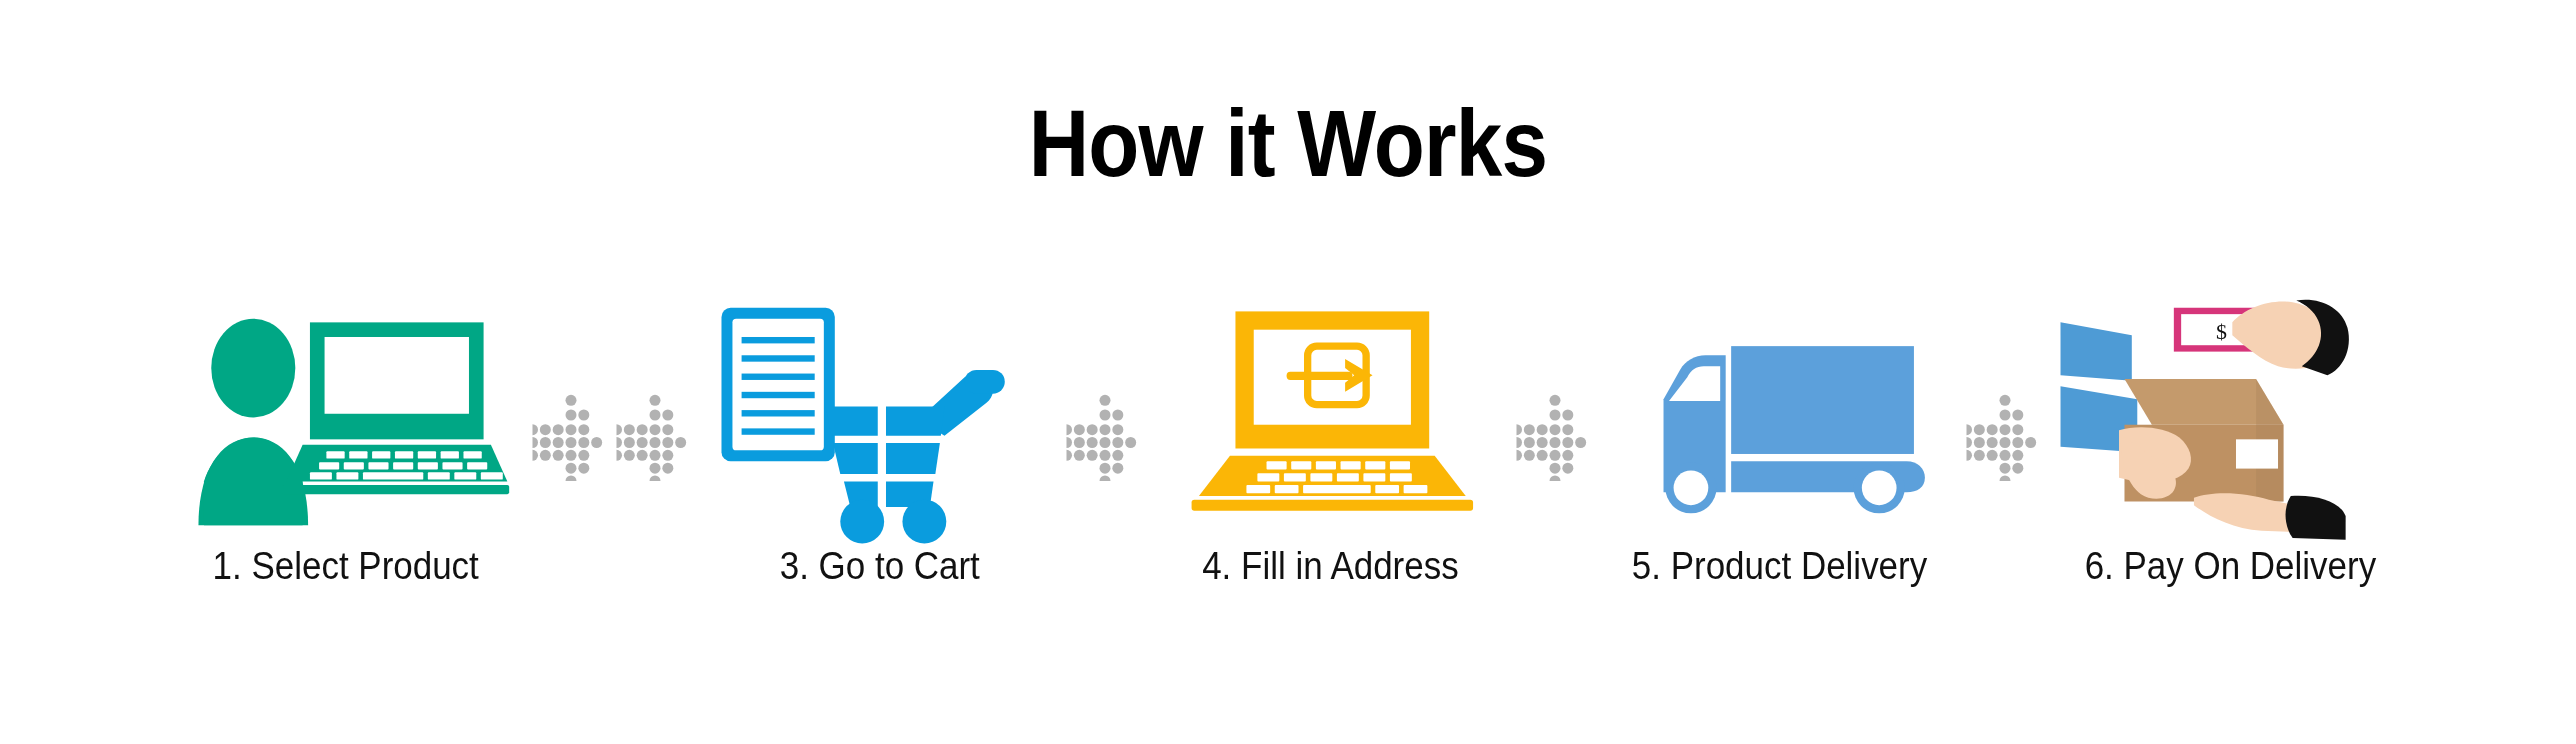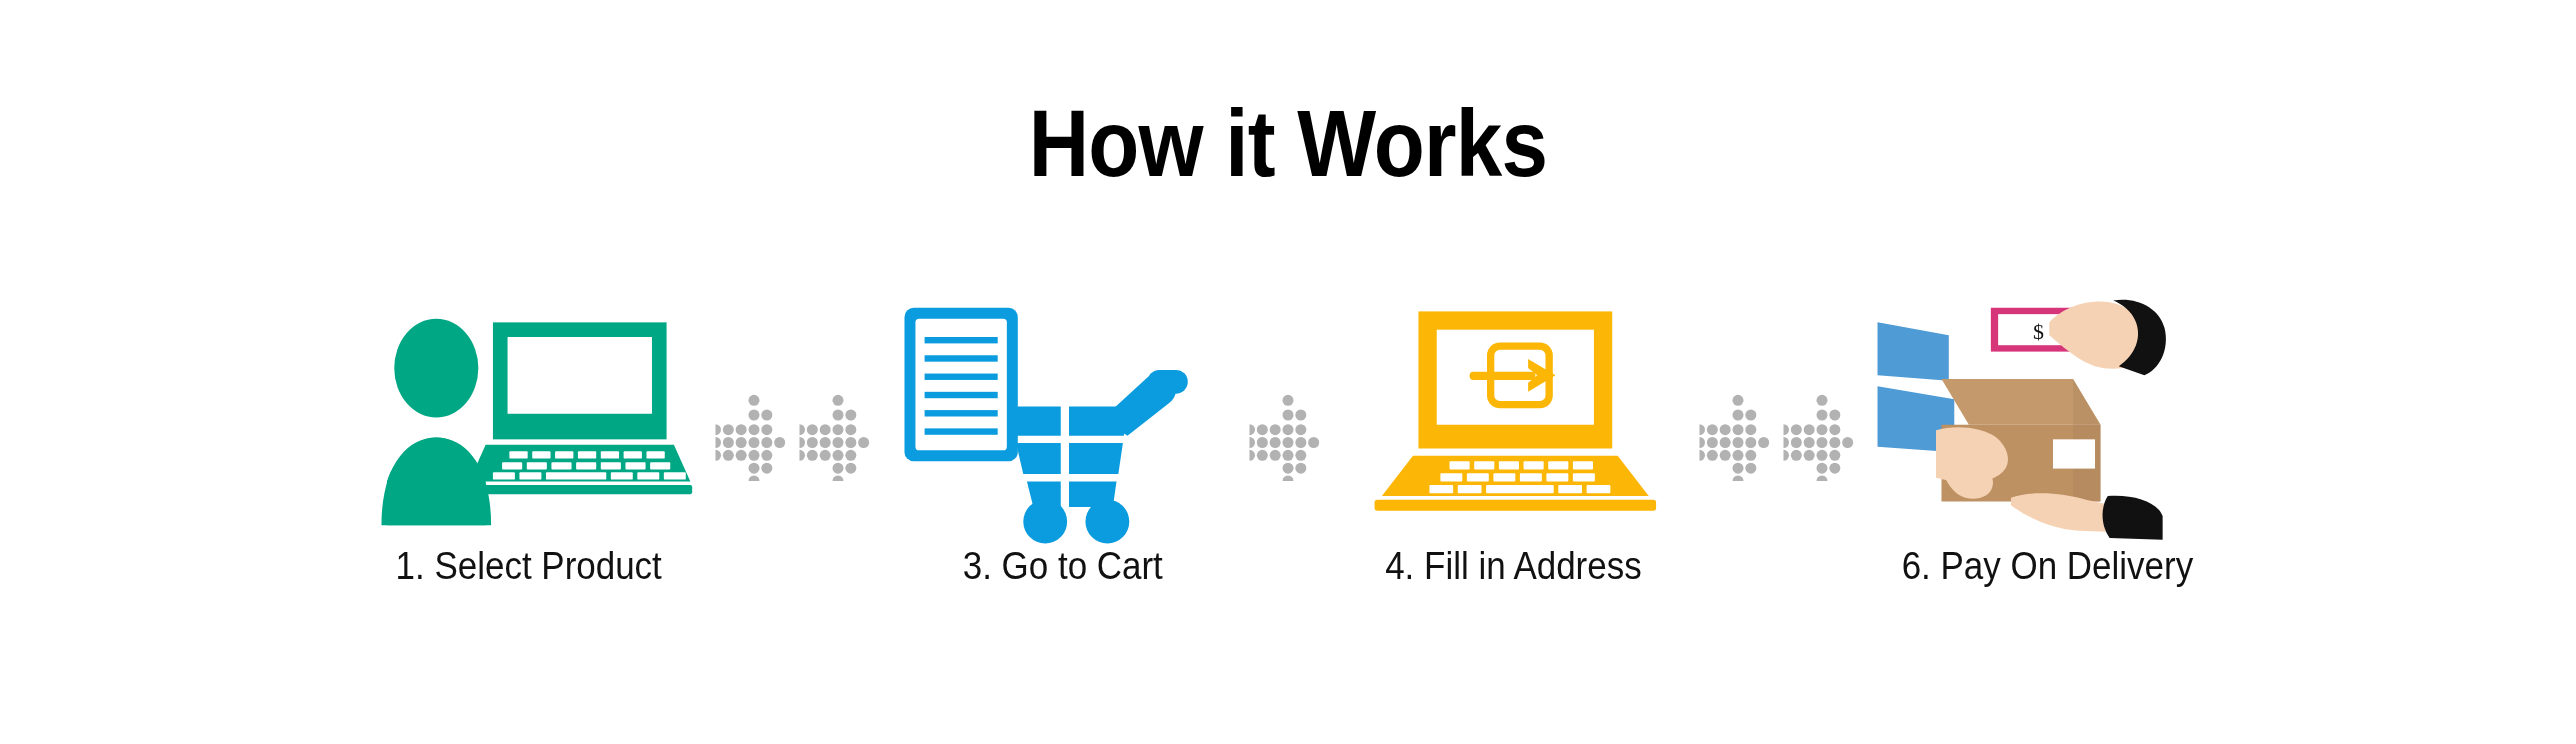--- a/index.html
+++ b/index.html
@@ -352,6 +352,28 @@
       </svg>
     </div>
 
+    <div class="step">
+      <div class="art">
+        <svg width="329" height="229" viewBox="0 0 360 250" role="img">
+          <g fill="#5CA0DB">
+
+            <rect x="126" y="48" width="200" height="118"></rect>
+
+            <path d="M126 174 L318 174 C330 174 338 182 338 192 C338 202 330 208 318 208 L126 208 Z"></path>
+
+            <path d="M52 106 L70 74 C76 64 86 58 98 58 L120 58 L120 208 L52 208 Z"></path>
+
+            <path d="M78 82 C82 74 88 70 96 70 L114 70 L114 108 L58 108 Z" fill="#ffffff"></path>
+
+            <circle cx="82" cy="203" r="28" fill="#5CA0DB"></circle>
+            <circle cx="82" cy="203" r="19" fill="#ffffff"></circle>
+            <circle cx="288" cy="203" r="28" fill="#5CA0DB"></circle>
+            <circle cx="288" cy="203" r="19" fill="#ffffff"></circle>
+          </g>
+        </svg>
+      </div>
+      <div class="step-label">5. Product Delivery</div>
+    </div>
 
     <div class="sep">
       <svg width="77" height="88" viewBox="0 0 84 96">

